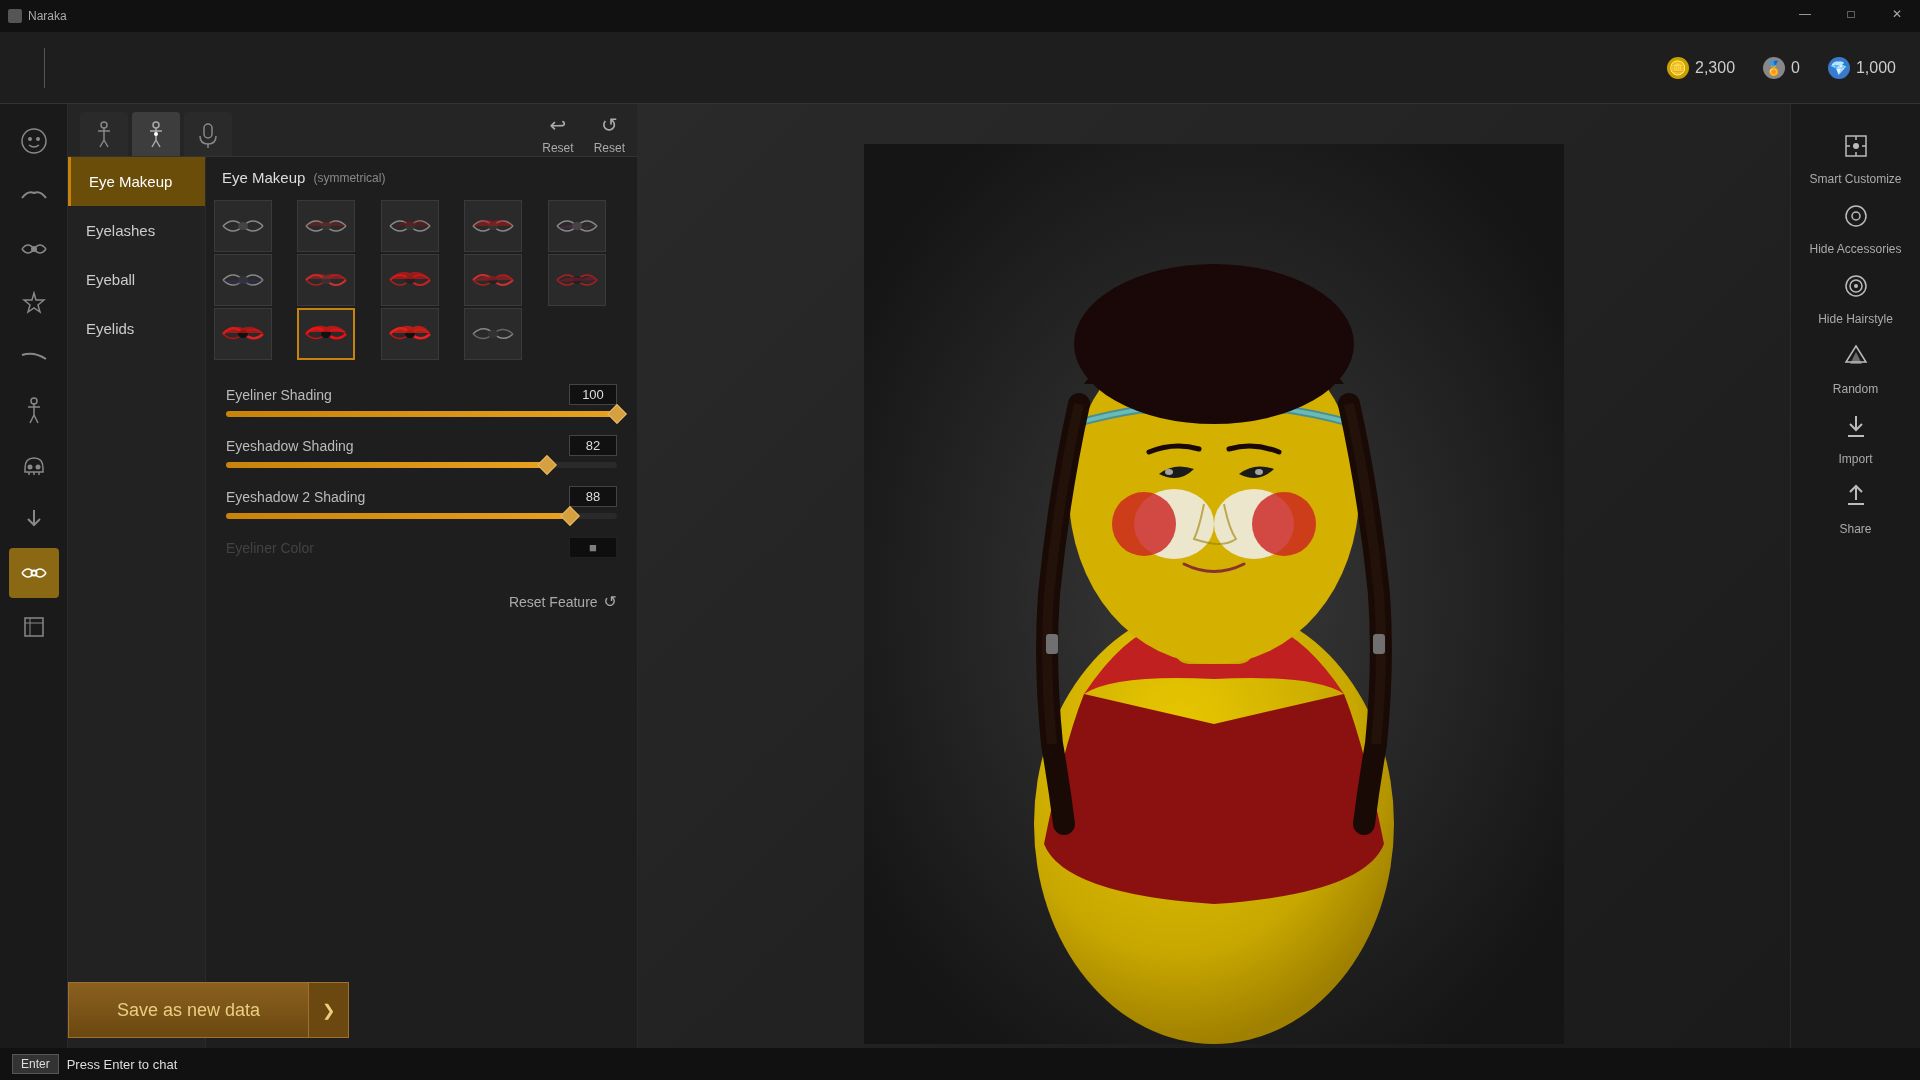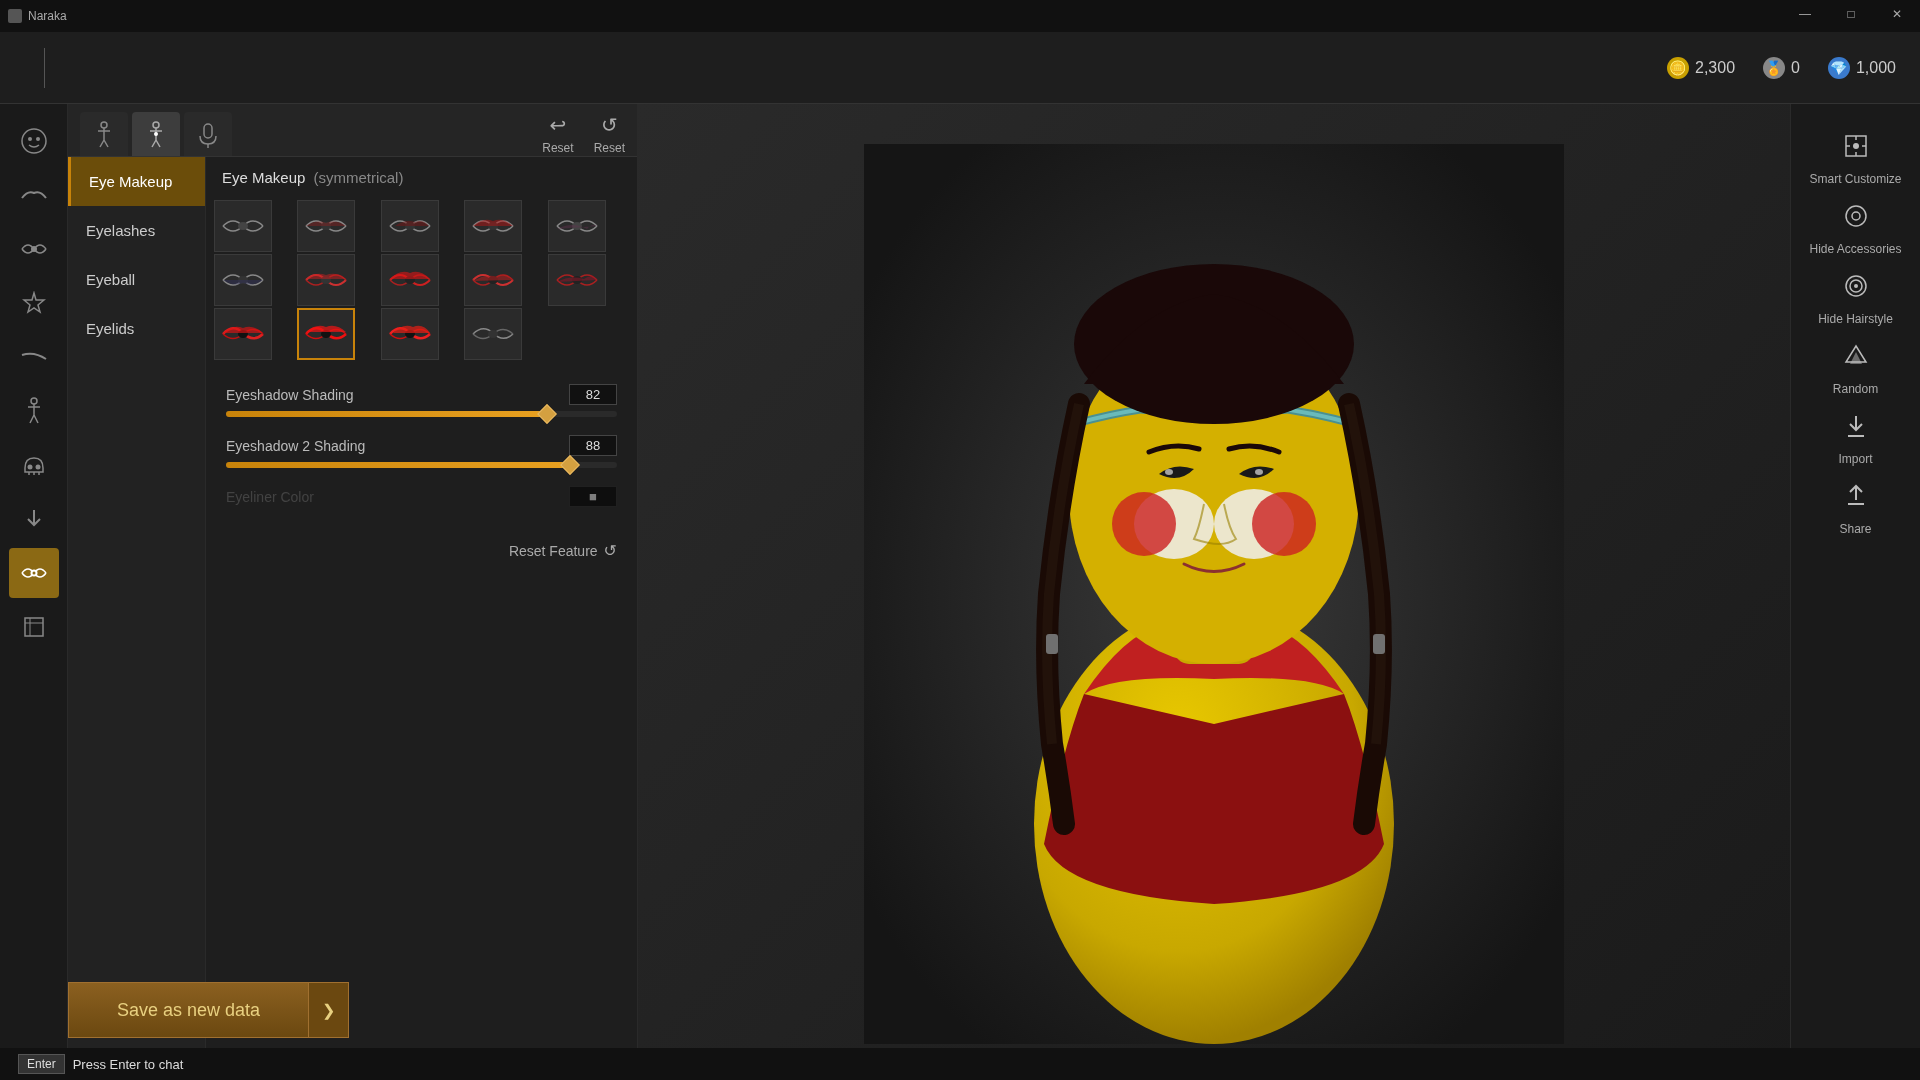--- a/index.html
+++ b/index.html
@@ -181,7 +181,7 @@
       color: #ddd;
     }
     .makeup-subtitle {
-      font-size: 15px;
+      font-size: 12px;
       color: #888;
     }
 

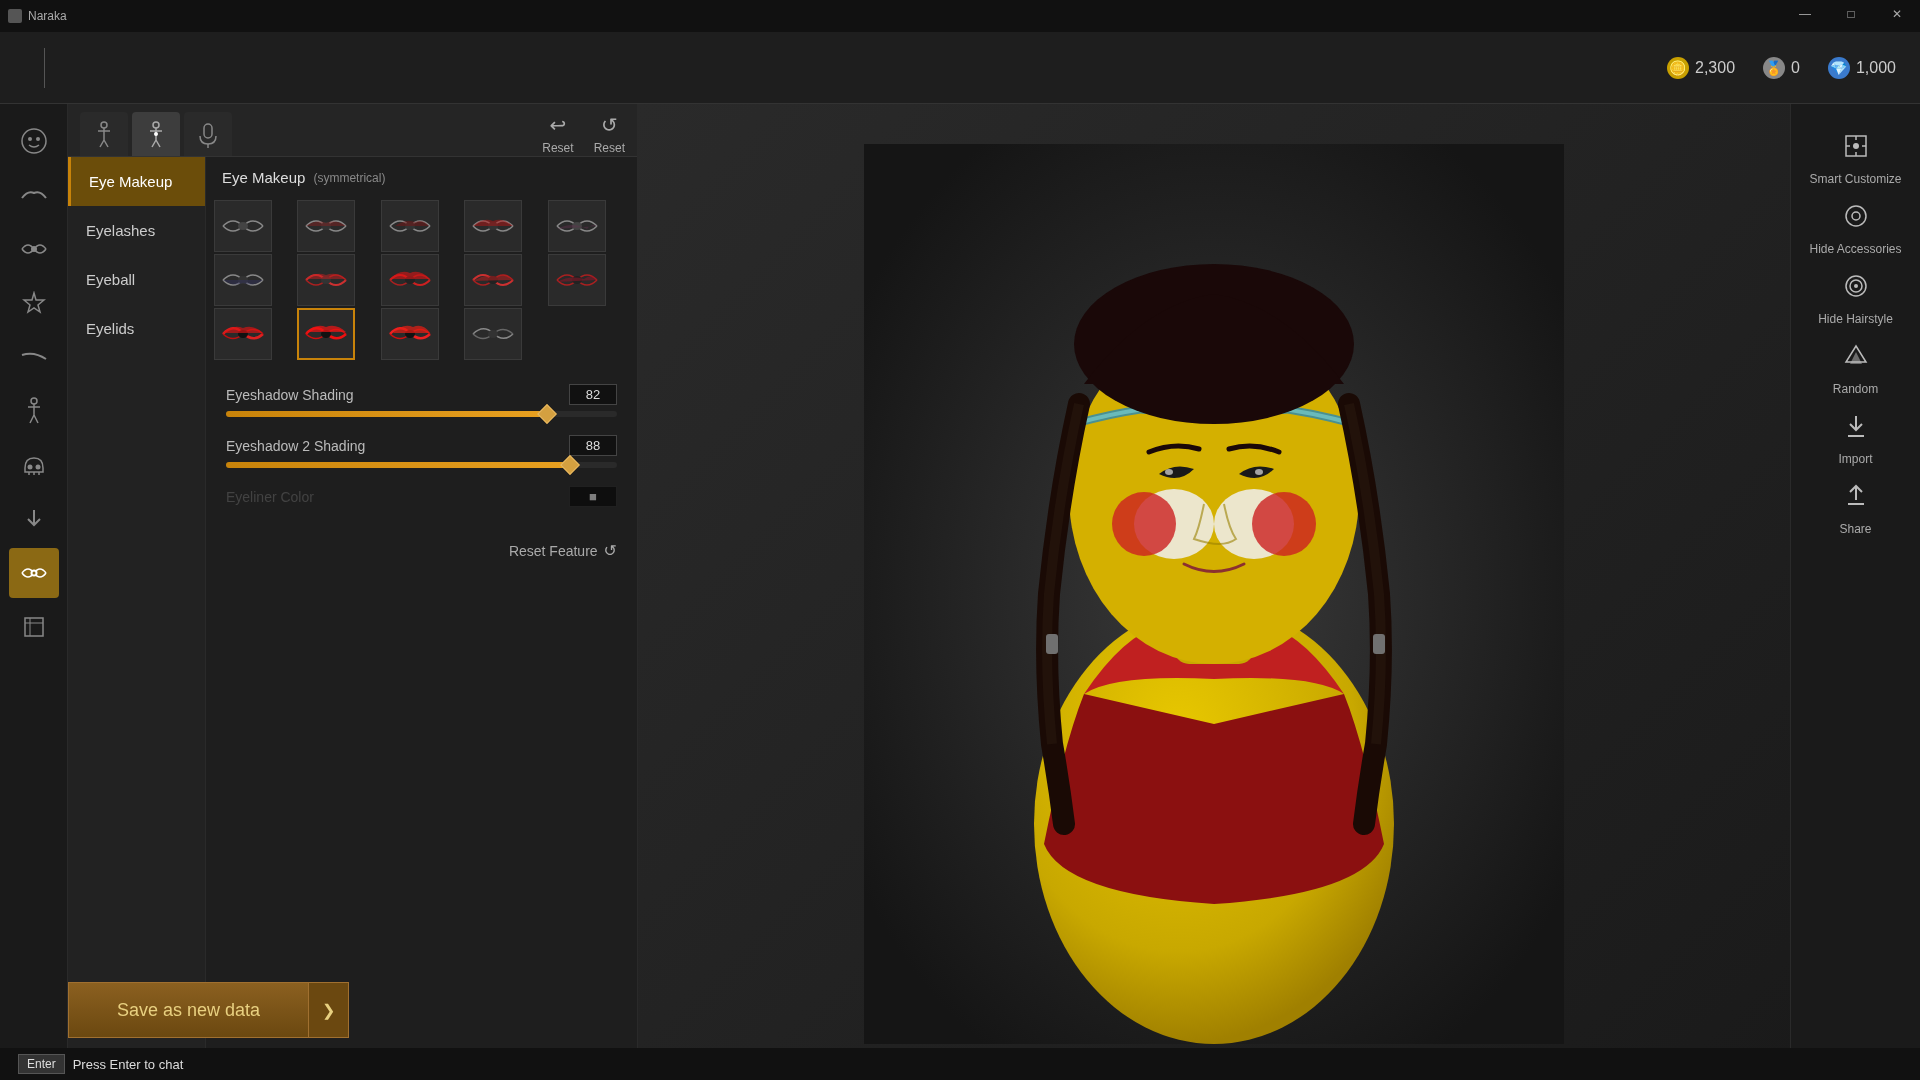--- a/index.html
+++ b/index.html
@@ -712,6 +712,16 @@
 
           <div class="sliders-area">
 
+            <div class="slider-row">
+              <div class="slider-label-row">
+                <span class="slider-label">Eyeliner Shading</span>
+                <div class="slider-value-box">100</div>
+              </div>
+              <div class="slider-track">
+                <div class="slider-fill" style="width: 100%;"></div>
+                <div class="slider-thumb" style="left: 100%;"></div>
+              </div>
+            </div>
 
             <div class="slider-row">
               <div class="slider-label-row">

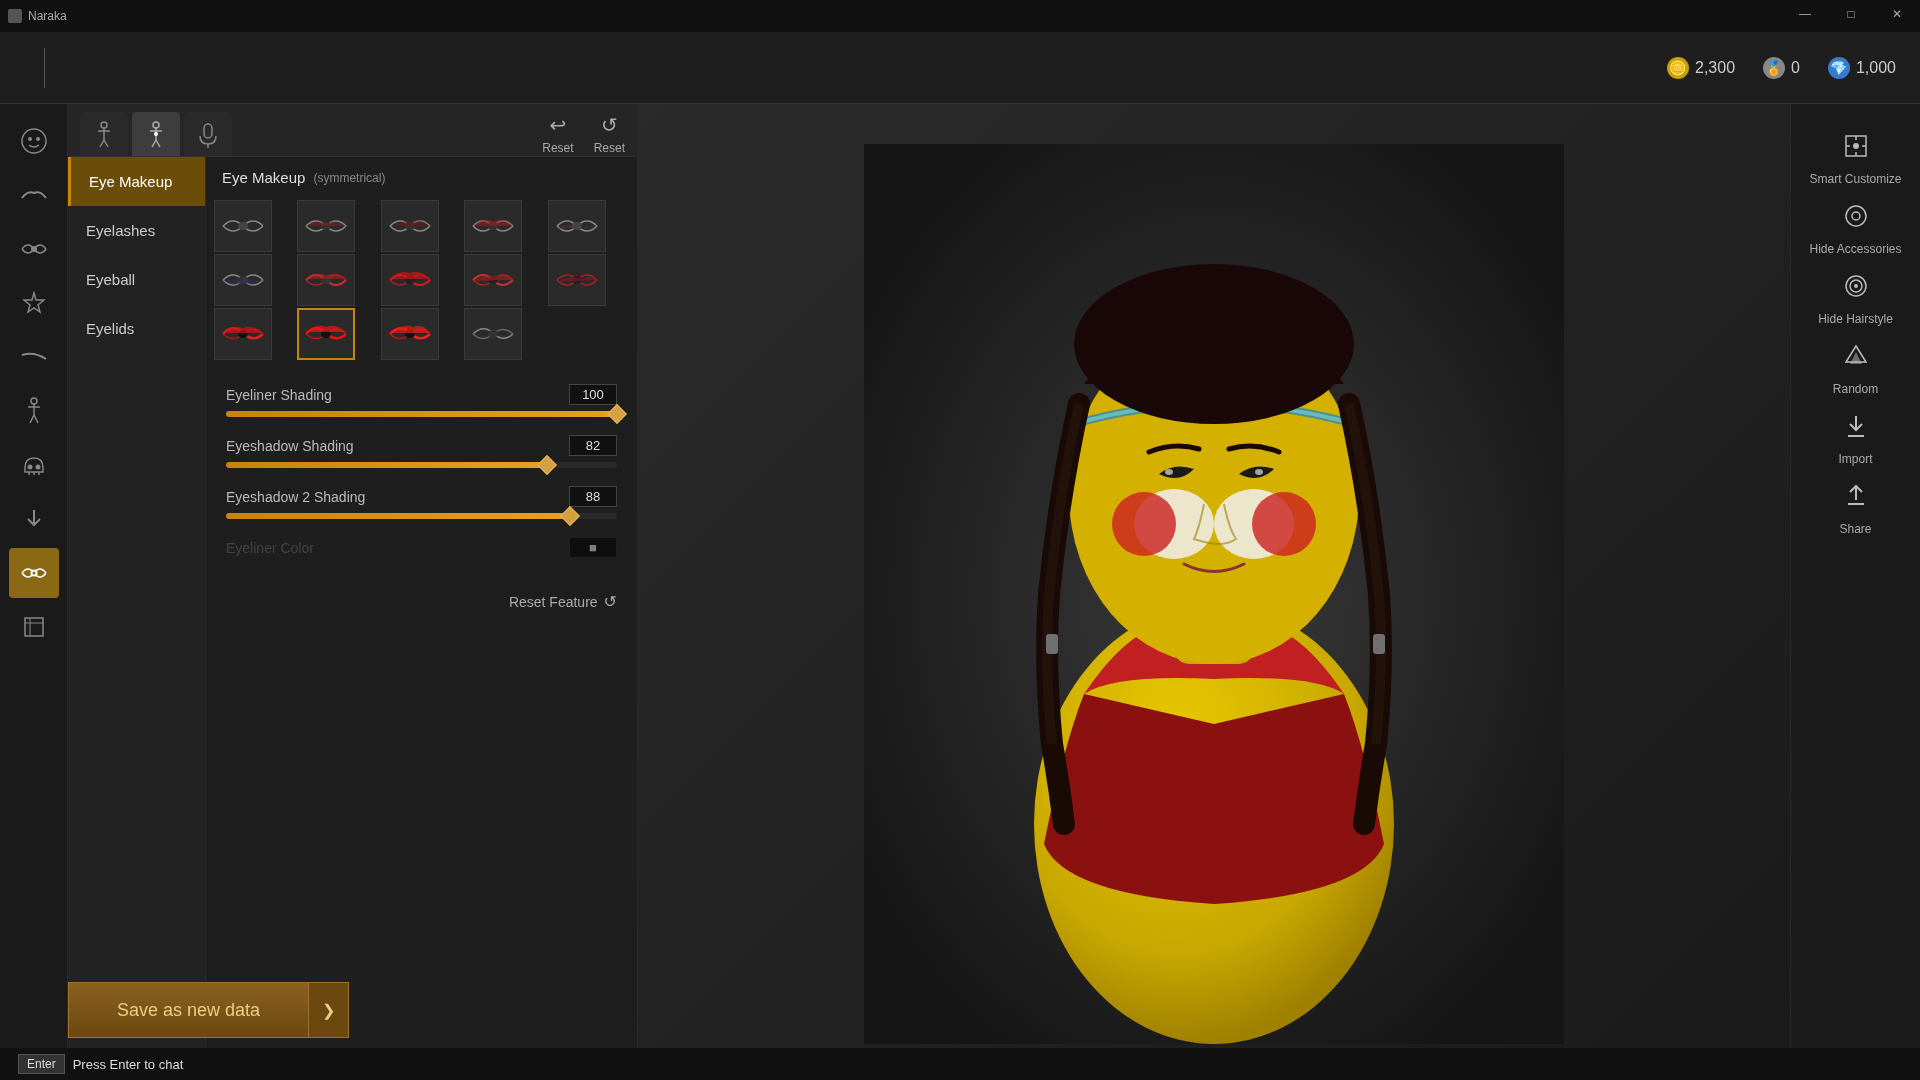--- a/index.html
+++ b/index.html
@@ -373,7 +373,7 @@
       background: #111;
       display: flex;
       align-items: center;
-      padding: 0 18px;
+      padding: 0 12px;
       gap: 8px;
       font-size: 13px;
     }

